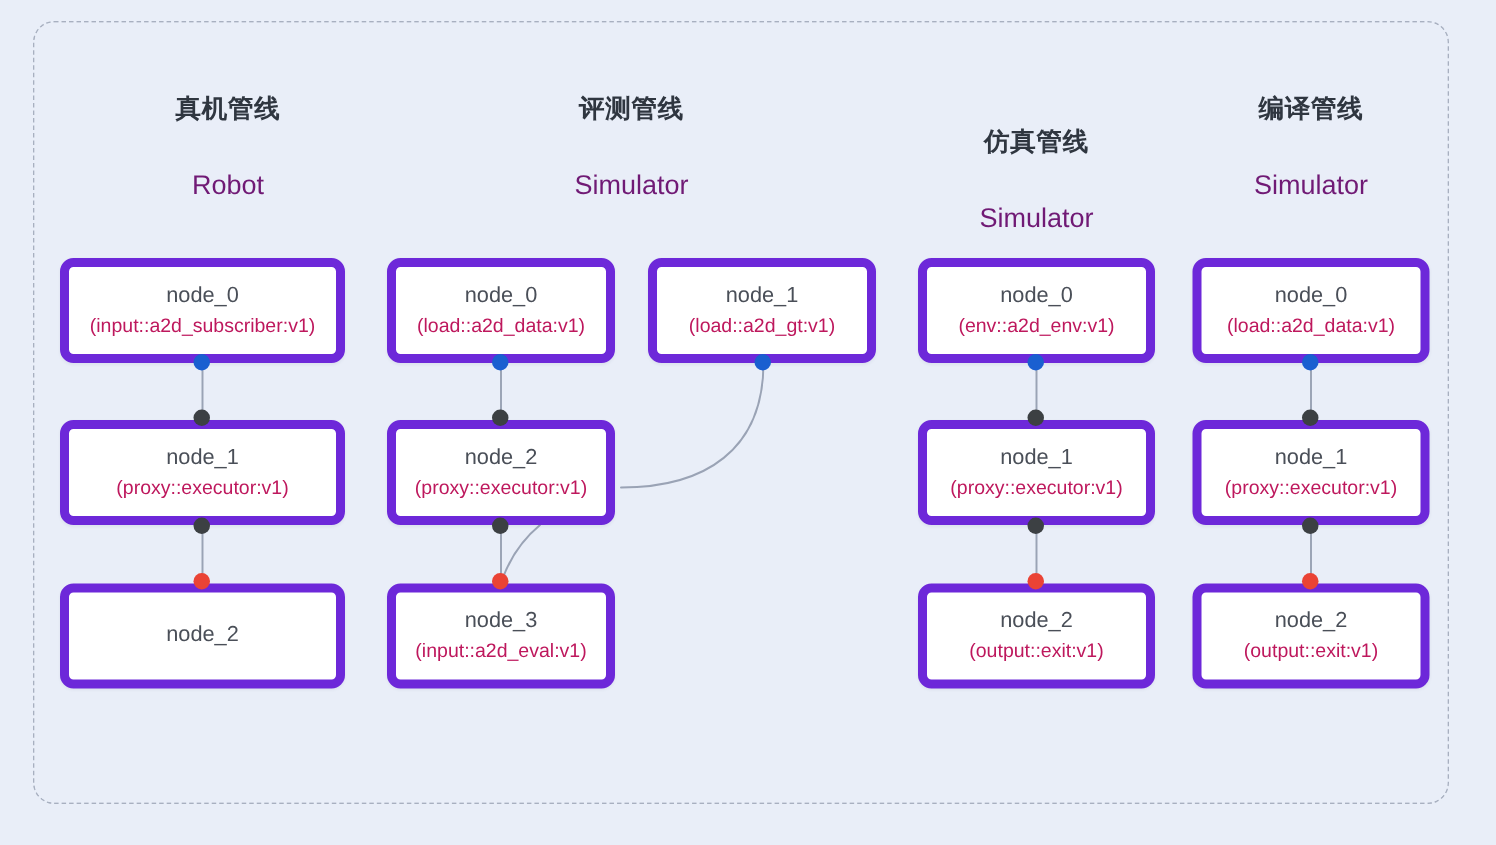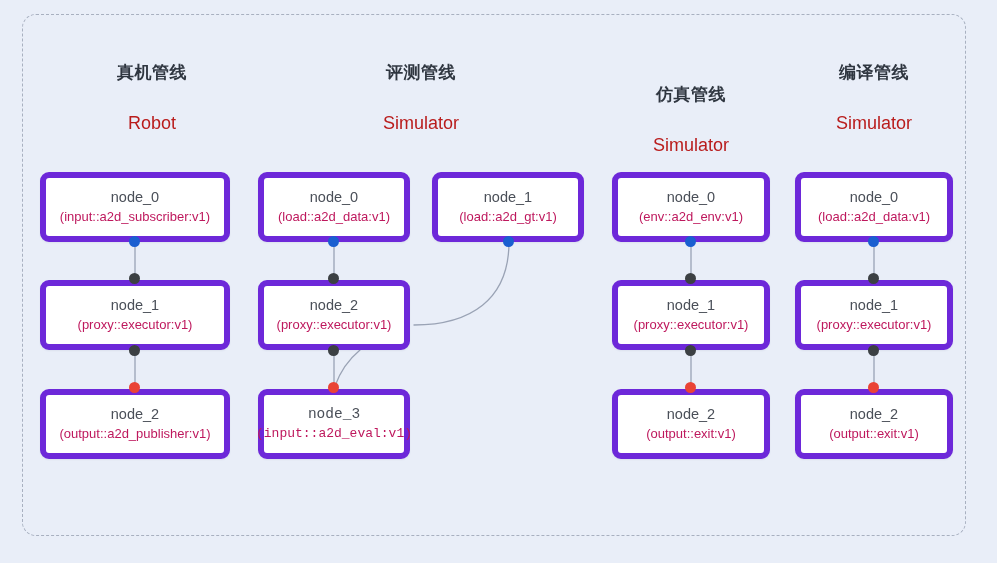--- a/index.html
+++ b/index.html
@@ -57,7 +57,7 @@
     margin-top: 33px;
     font-size: 18px;
     font-weight: normal;
-    color: #b91c1c;
+    color: #701a75;
     line-height: 1;
   }
 

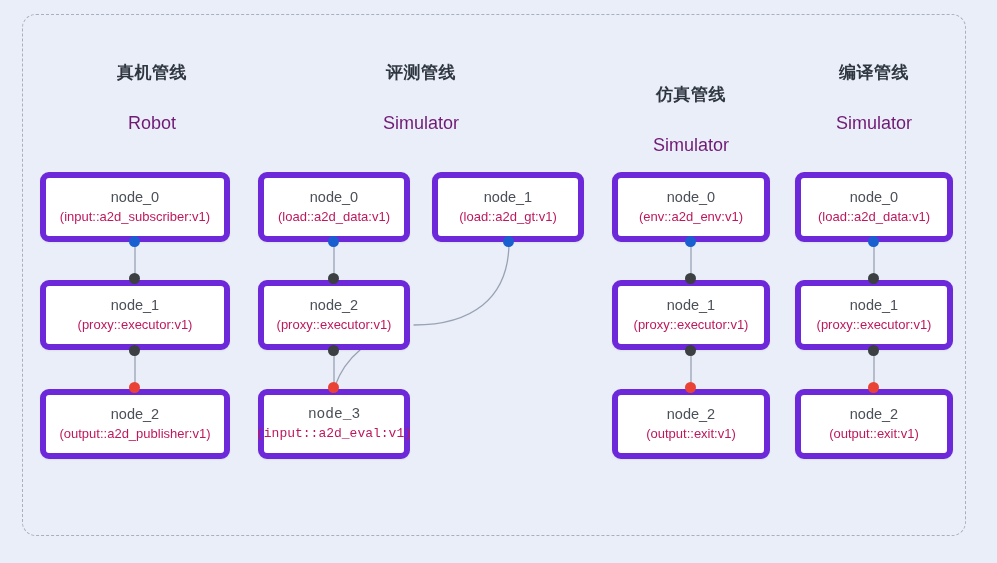--- a/index.html
+++ b/index.html
@@ -170,7 +170,7 @@
     <div class="nid">node_2</div>
     <div class="nspec">(proxy::executor:v1)</div>
   </div>
-  <div class="node" style="left:258px; top:389px; width:152px; height:70px;font-family:Liberation Mono, monospace;">
+  <div class="node" style="left:258px; top:389px; width:152px; height:70px;">
     <div class="nid">node_3</div>
     <div class="nspec">(input::a2d_eval:v1)</div>
   </div>

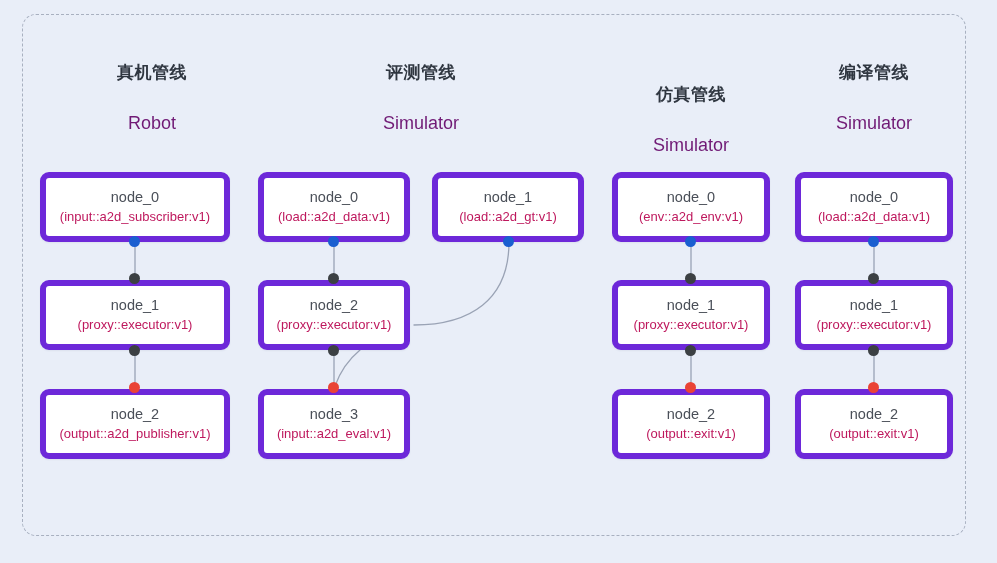--- a/index.html
+++ b/index.html
@@ -151,7 +151,6 @@
   </div>
   <div class="node" style="left:40px; top:389px; width:190px; height:70px;">
     <div class="nid">node_2</div>
-    <div class="nspec">(output::a2d_publisher:v1)</div>
   </div>
   <div class="port blue" style="left:129px; top:236px;"></div>
   <div class="port black" style="left:129px; top:273px;"></div>

